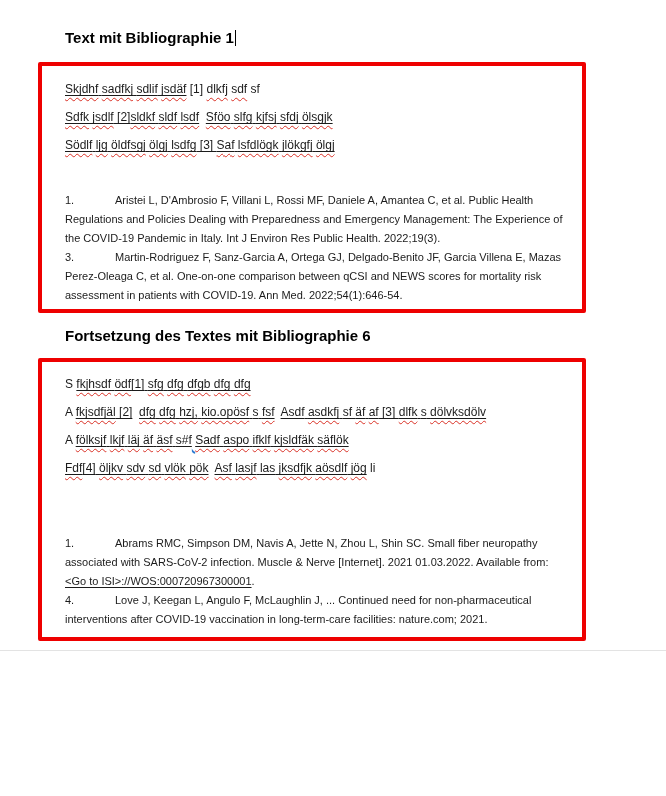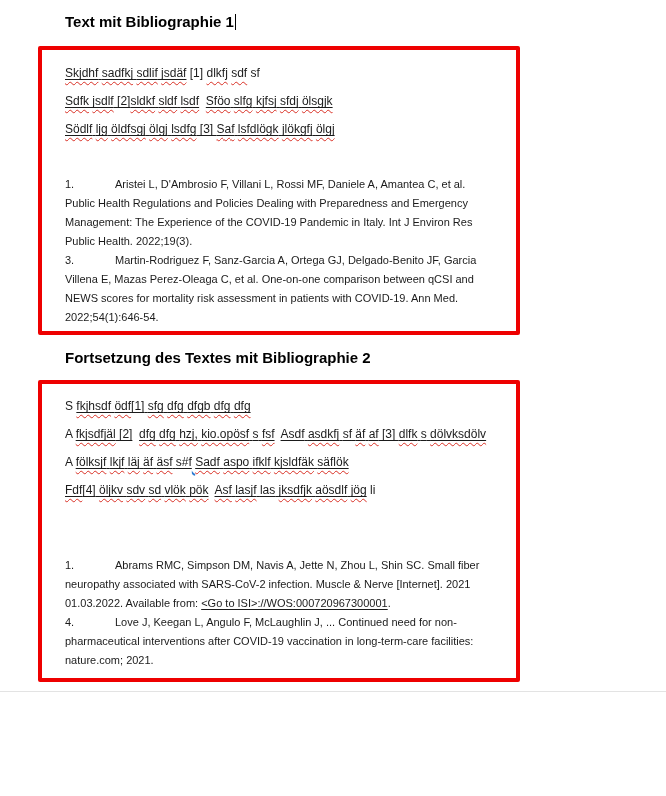--- a/index.html
+++ b/index.html
@@ -14,7 +14,7 @@
     width:666px;height:796px;background:#ffffff;color:var(--ink);
     font-family:"Liberation Sans",sans-serif;overflow:hidden;
   }
-  .doc{padding:12px 28px 0 38px;}
+  .doc{padding:12px 28px 0 38px;margin-top:16px;}
   .title{
     margin:0 0 0 27px;font-size:15px;line-height:19px;font-weight:bold;color:#000;
     white-space:pre;

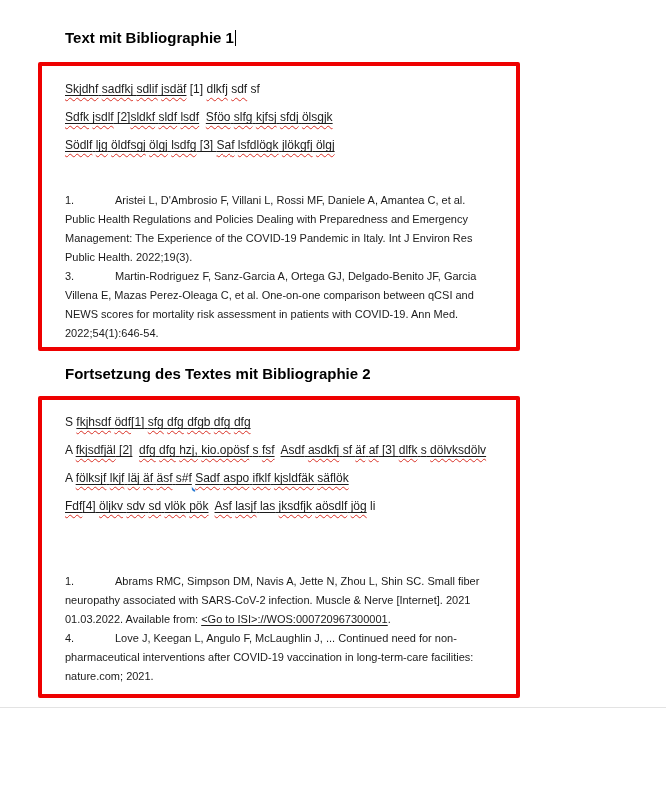--- a/index.html
+++ b/index.html
@@ -26,7 +26,7 @@
   }
   .frame{
     border:4px solid var(--red);border-radius:2px;
-    margin-top:15px;width:482px;
+    margin-top:15px;width:548px;
   }
   .frame.one{padding:15px 18px 4px 23px;}
   .frame.two{padding:14px 18px 8px 23px;margin-top:13px;}

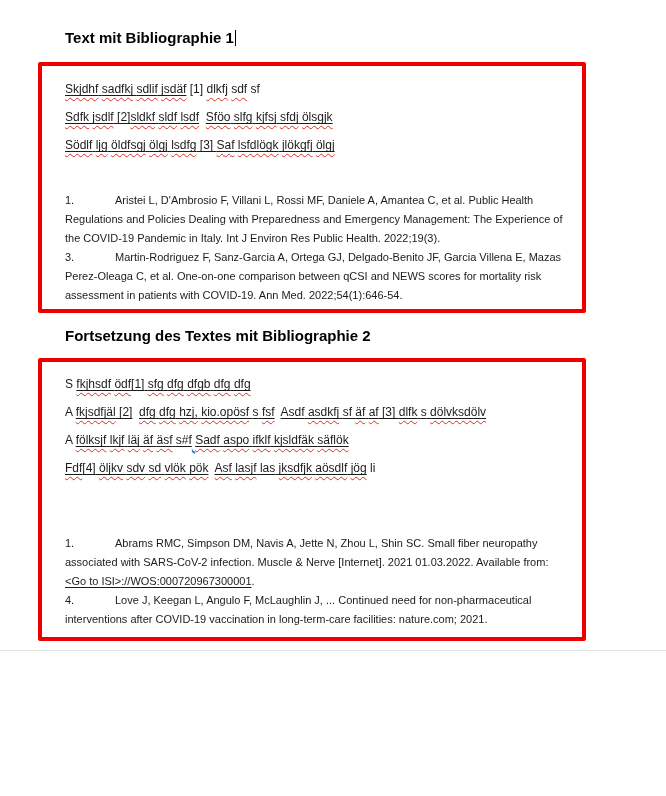--- a/index.html
+++ b/index.html
@@ -69,7 +69,7 @@
     </div>
   </div>
 
-  <h1 class="title second"><span>Fortsetzung des Textes mit Bibliographie 2</span></h1>
+  <h1 class="title second"><span>Fortsetzung des Textes mit Bibliographie 6</span></h1>
 
   <div class="frame two">
     <p class="gib"><span>S </span><span class="u"><span class="sq">fkjhsdf</span></span><span class="u"> </span><span class="u"><span class="sq">ödf</span></span><span class="u">[1]</span><span class="u"> </span><span class="u"><span class="sq">sfg</span></span><span class="u"> </span><span class="u"><span class="sq">dfg</span></span><span class="u"> </span><span class="u"><span class="sq">dfgb</span></span><span class="u"> </span><span class="u"><span class="sq">dfg</span></span><span class="u"> </span><span class="u"><span class="sq">dfg</span></span></p>

